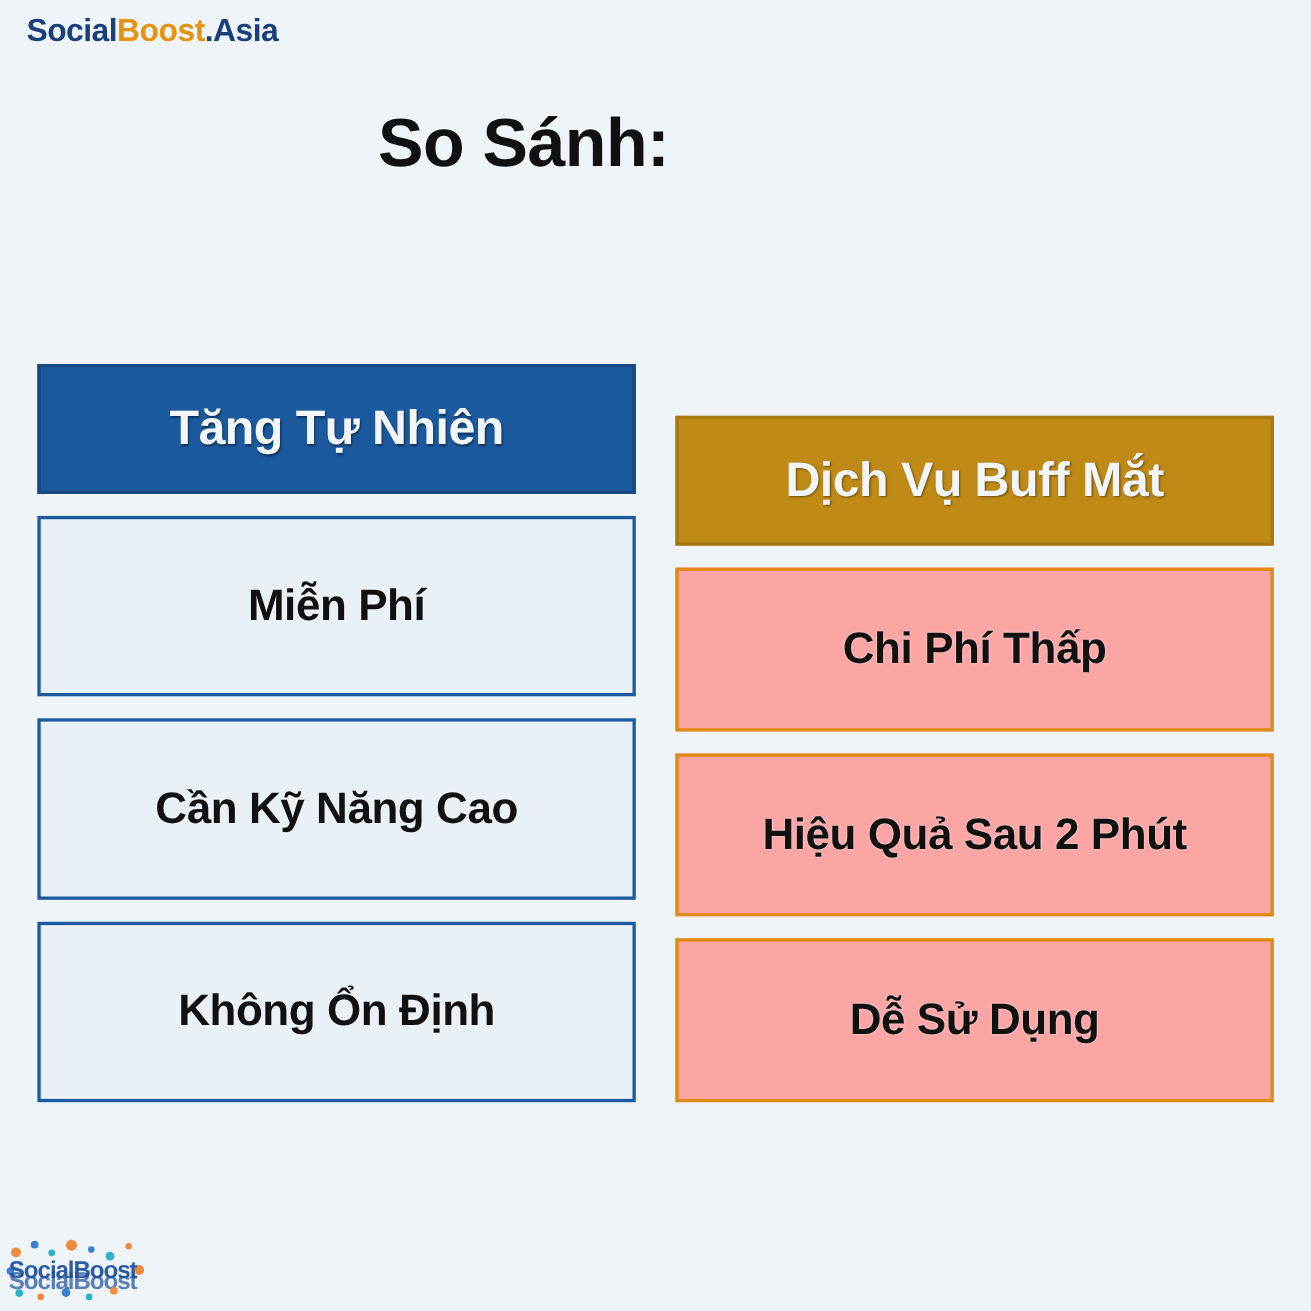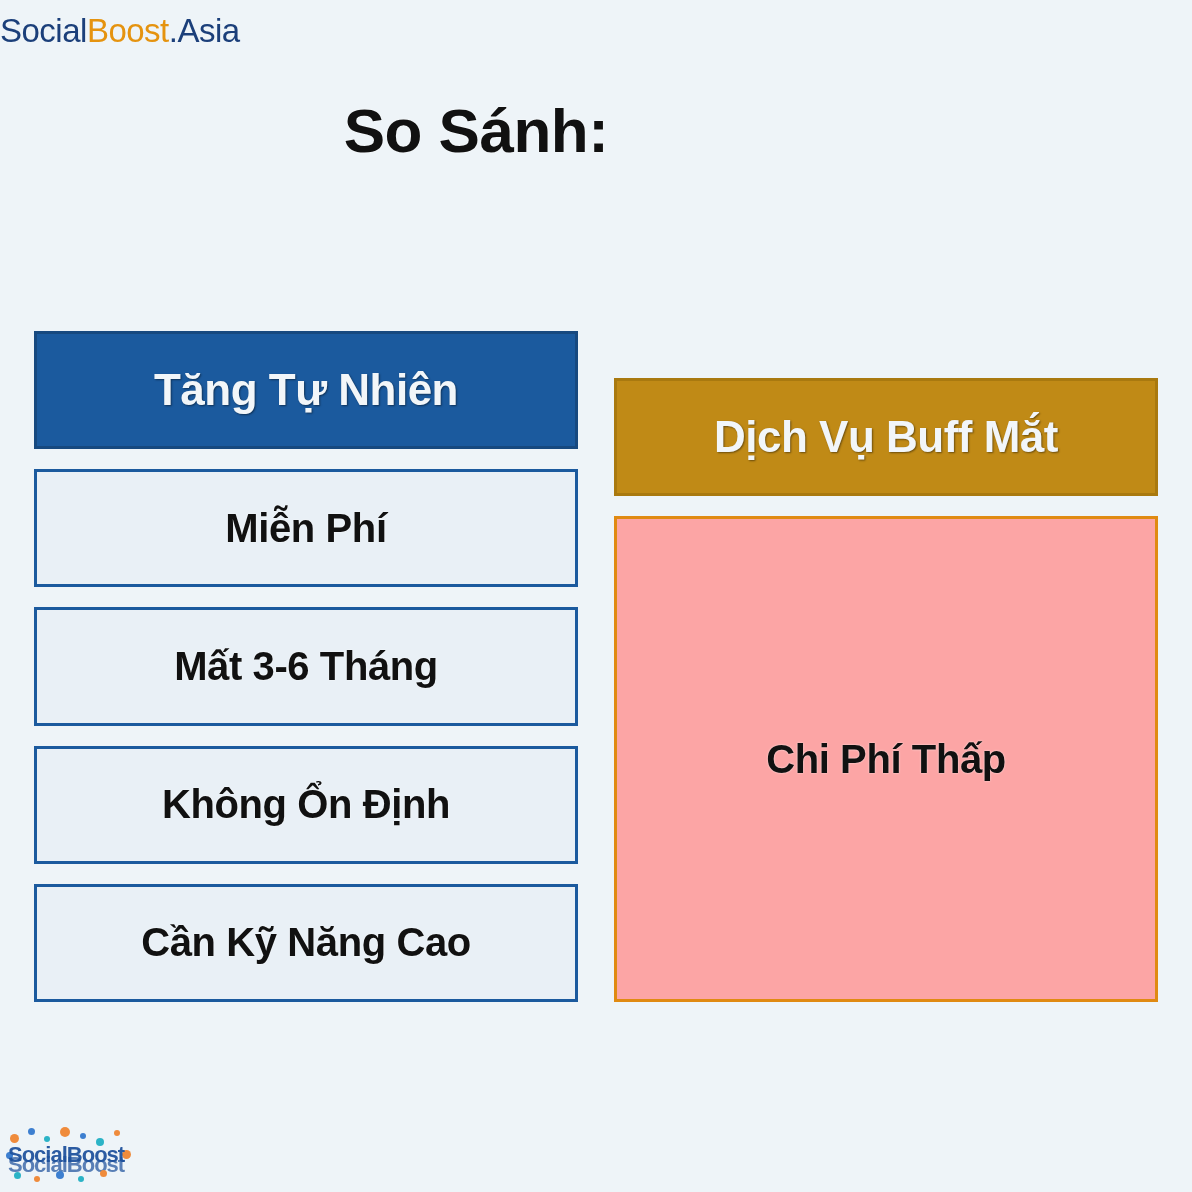--- a/index.html
+++ b/index.html
@@ -18,10 +18,10 @@
   
   #brand-logo {
     position: absolute;
-    left: 0;
+    left: 24px;
     top: 14px;
-    font-size: 33px;
-    font-weight: normal;
+    font-size: 29px;
+    font-weight: bold;
     letter-spacing: -0.5px;
     line-height: 1;
     white-space: nowrap;

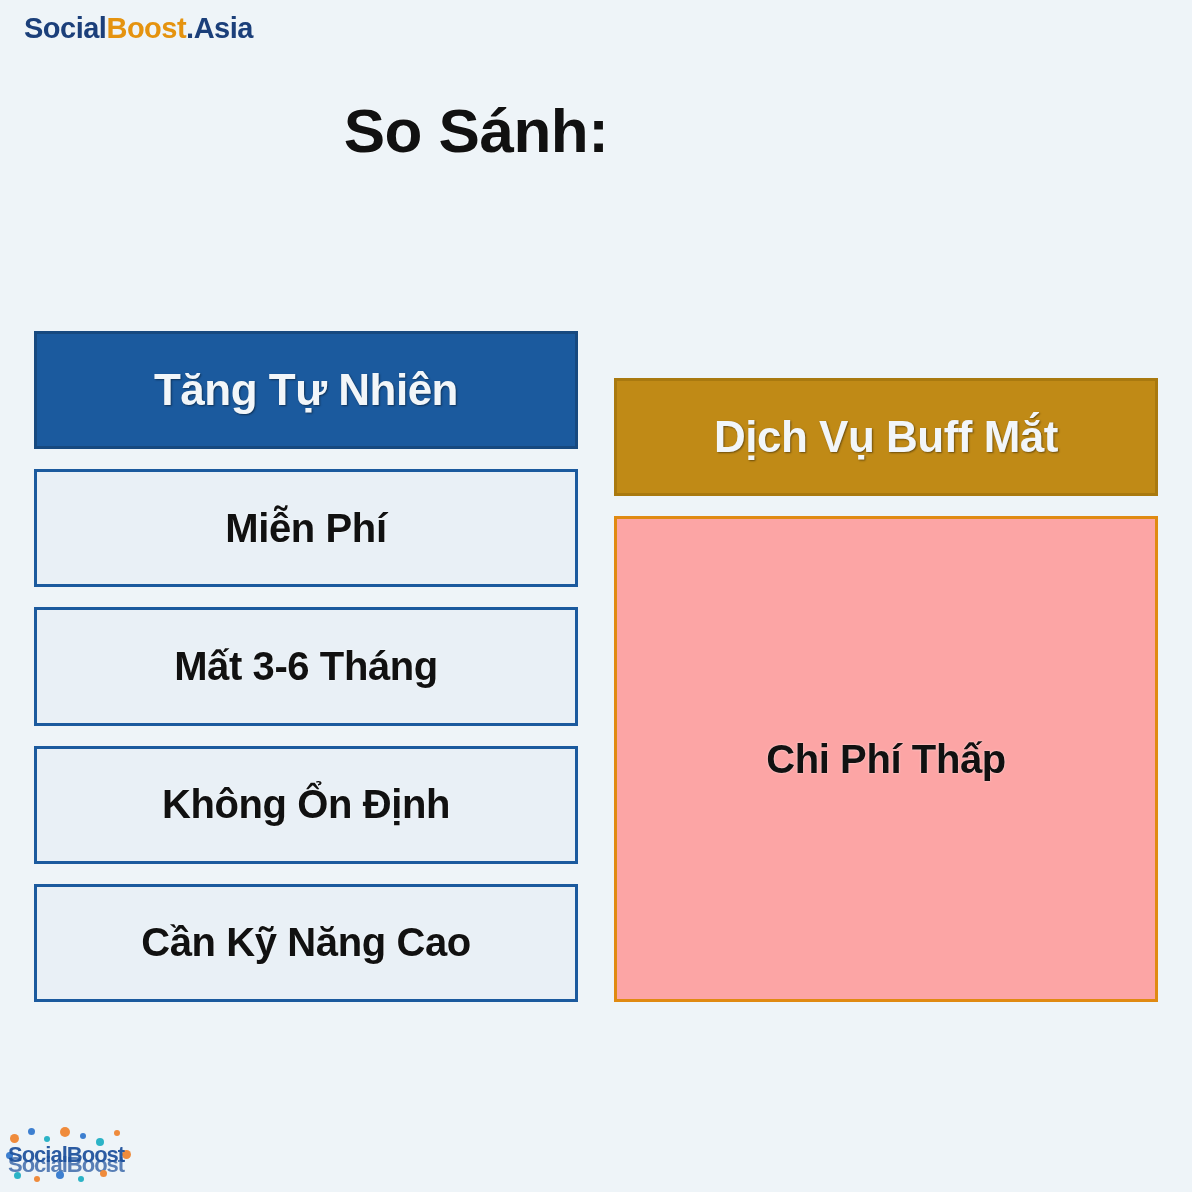--- a/index.html
+++ b/index.html
@@ -159,7 +159,6 @@
     <div class="col-header">Tăng Tự Nhiên</div>
     <div class="col-rows">
       <div class="cell">Miễn Phí</div>
-      <div class="cell">Mất 3-6 Tháng</div>
       <div class="cell">Không Ổn Định</div>
       <div class="cell">Cần Kỹ Năng Cao</div>
     </div>

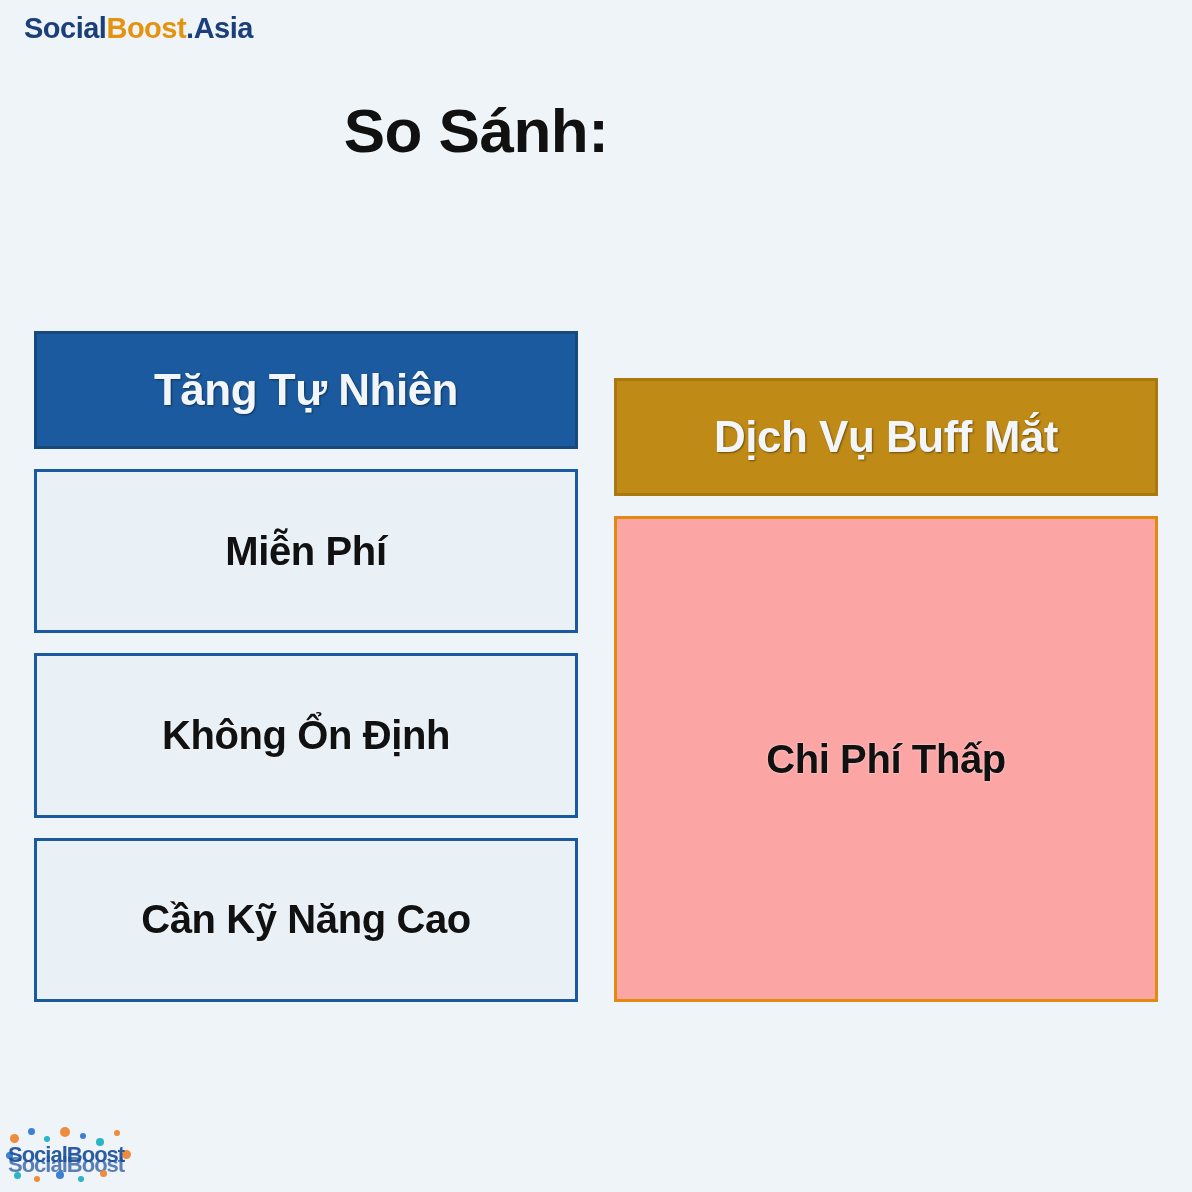--- a/index.html
+++ b/index.html
@@ -168,6 +168,7 @@
     <div class="col-header">Dịch Vụ Buff Mắt</div>
     <div class="col-rows">
       <div class="cell">Chi Phí Thấp</div>
+      <div class="cell">Hiệu Quả Sau 2 Phút</div>
     </div>
   </div>
 

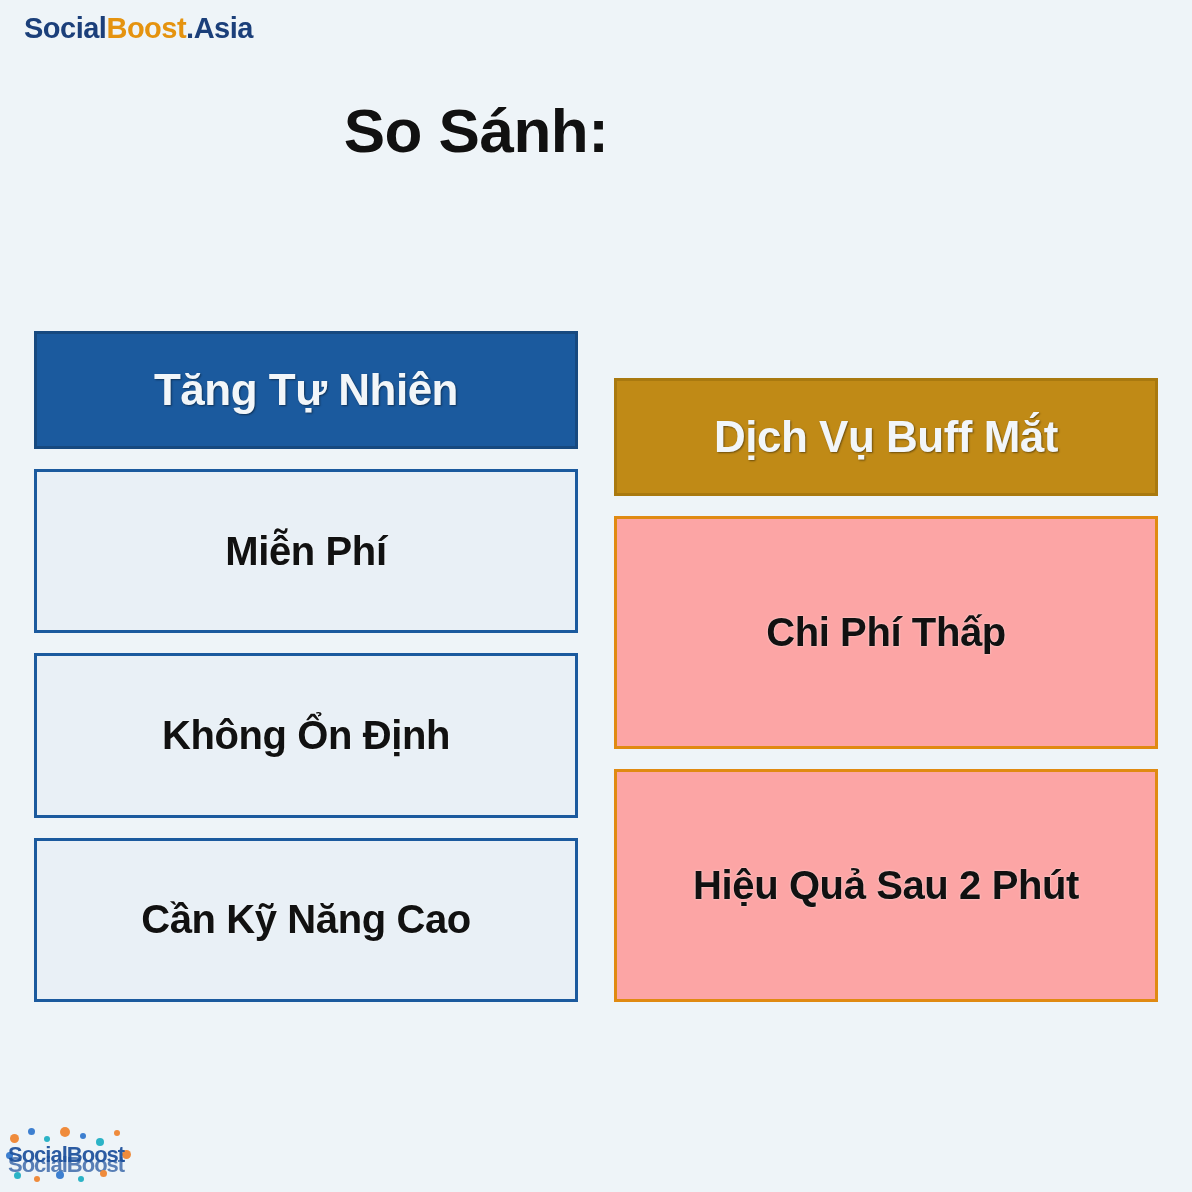--- a/index.html
+++ b/index.html
@@ -159,8 +159,8 @@
     <div class="col-header">Tăng Tự Nhiên</div>
     <div class="col-rows">
       <div class="cell">Miễn Phí</div>
+      <div class="cell">Cần Kỹ Năng Cao</div>
       <div class="cell">Không Ổn Định</div>
-      <div class="cell">Cần Kỹ Năng Cao</div>
     </div>
   </div>
 

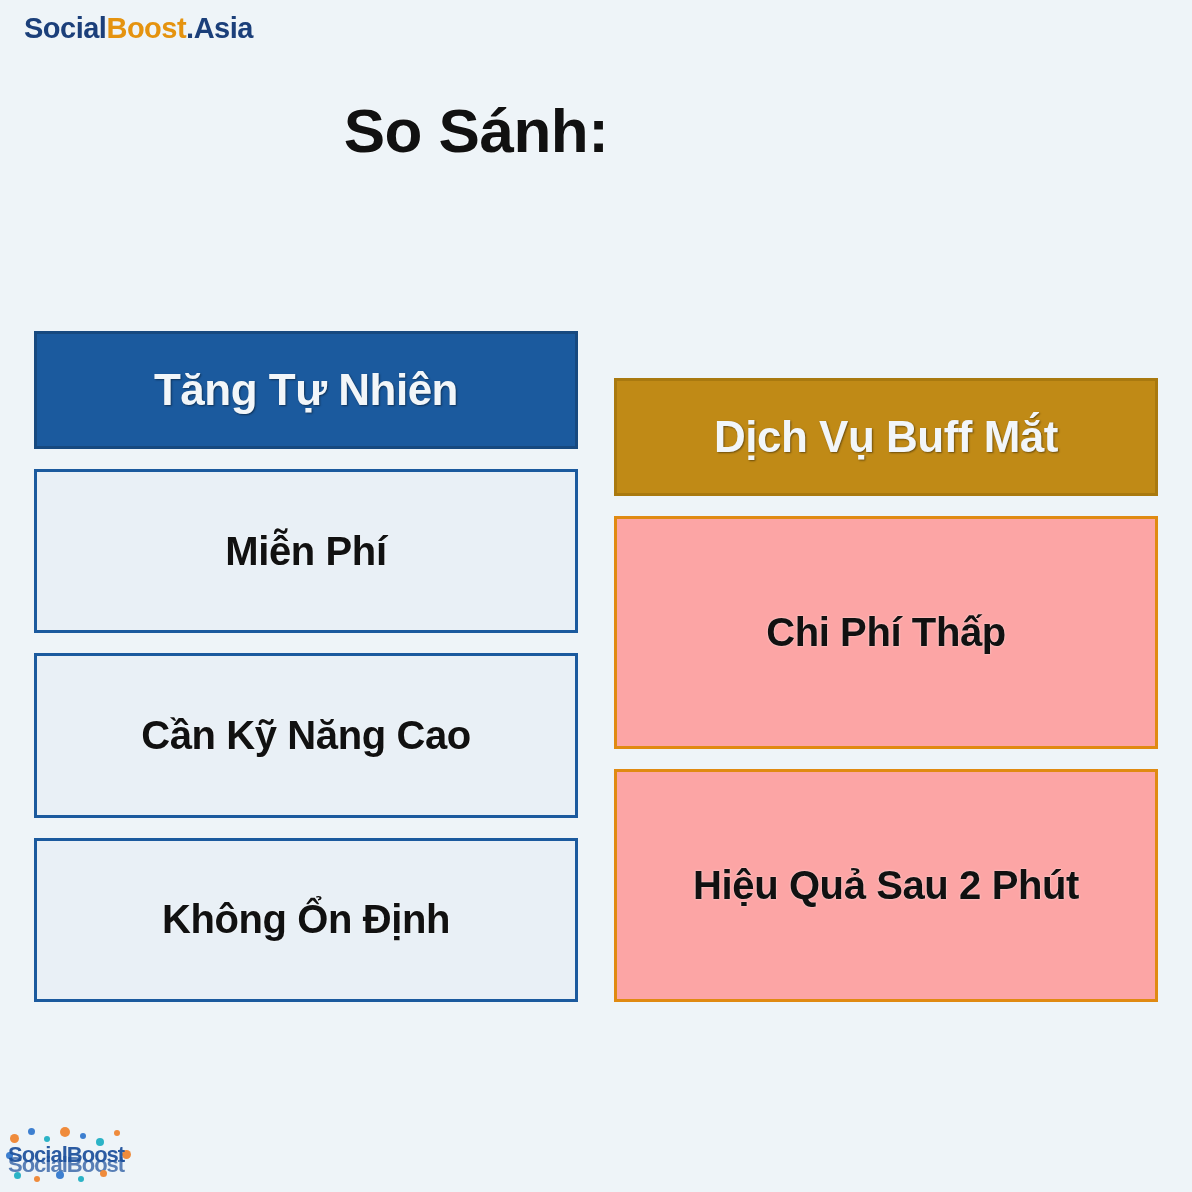--- a/index.html
+++ b/index.html
@@ -169,6 +169,7 @@
     <div class="col-rows">
       <div class="cell">Chi Phí Thấp</div>
       <div class="cell">Hiệu Quả Sau 2 Phút</div>
+      <div class="cell">Dễ Sử Dụng</div>
     </div>
   </div>
 

